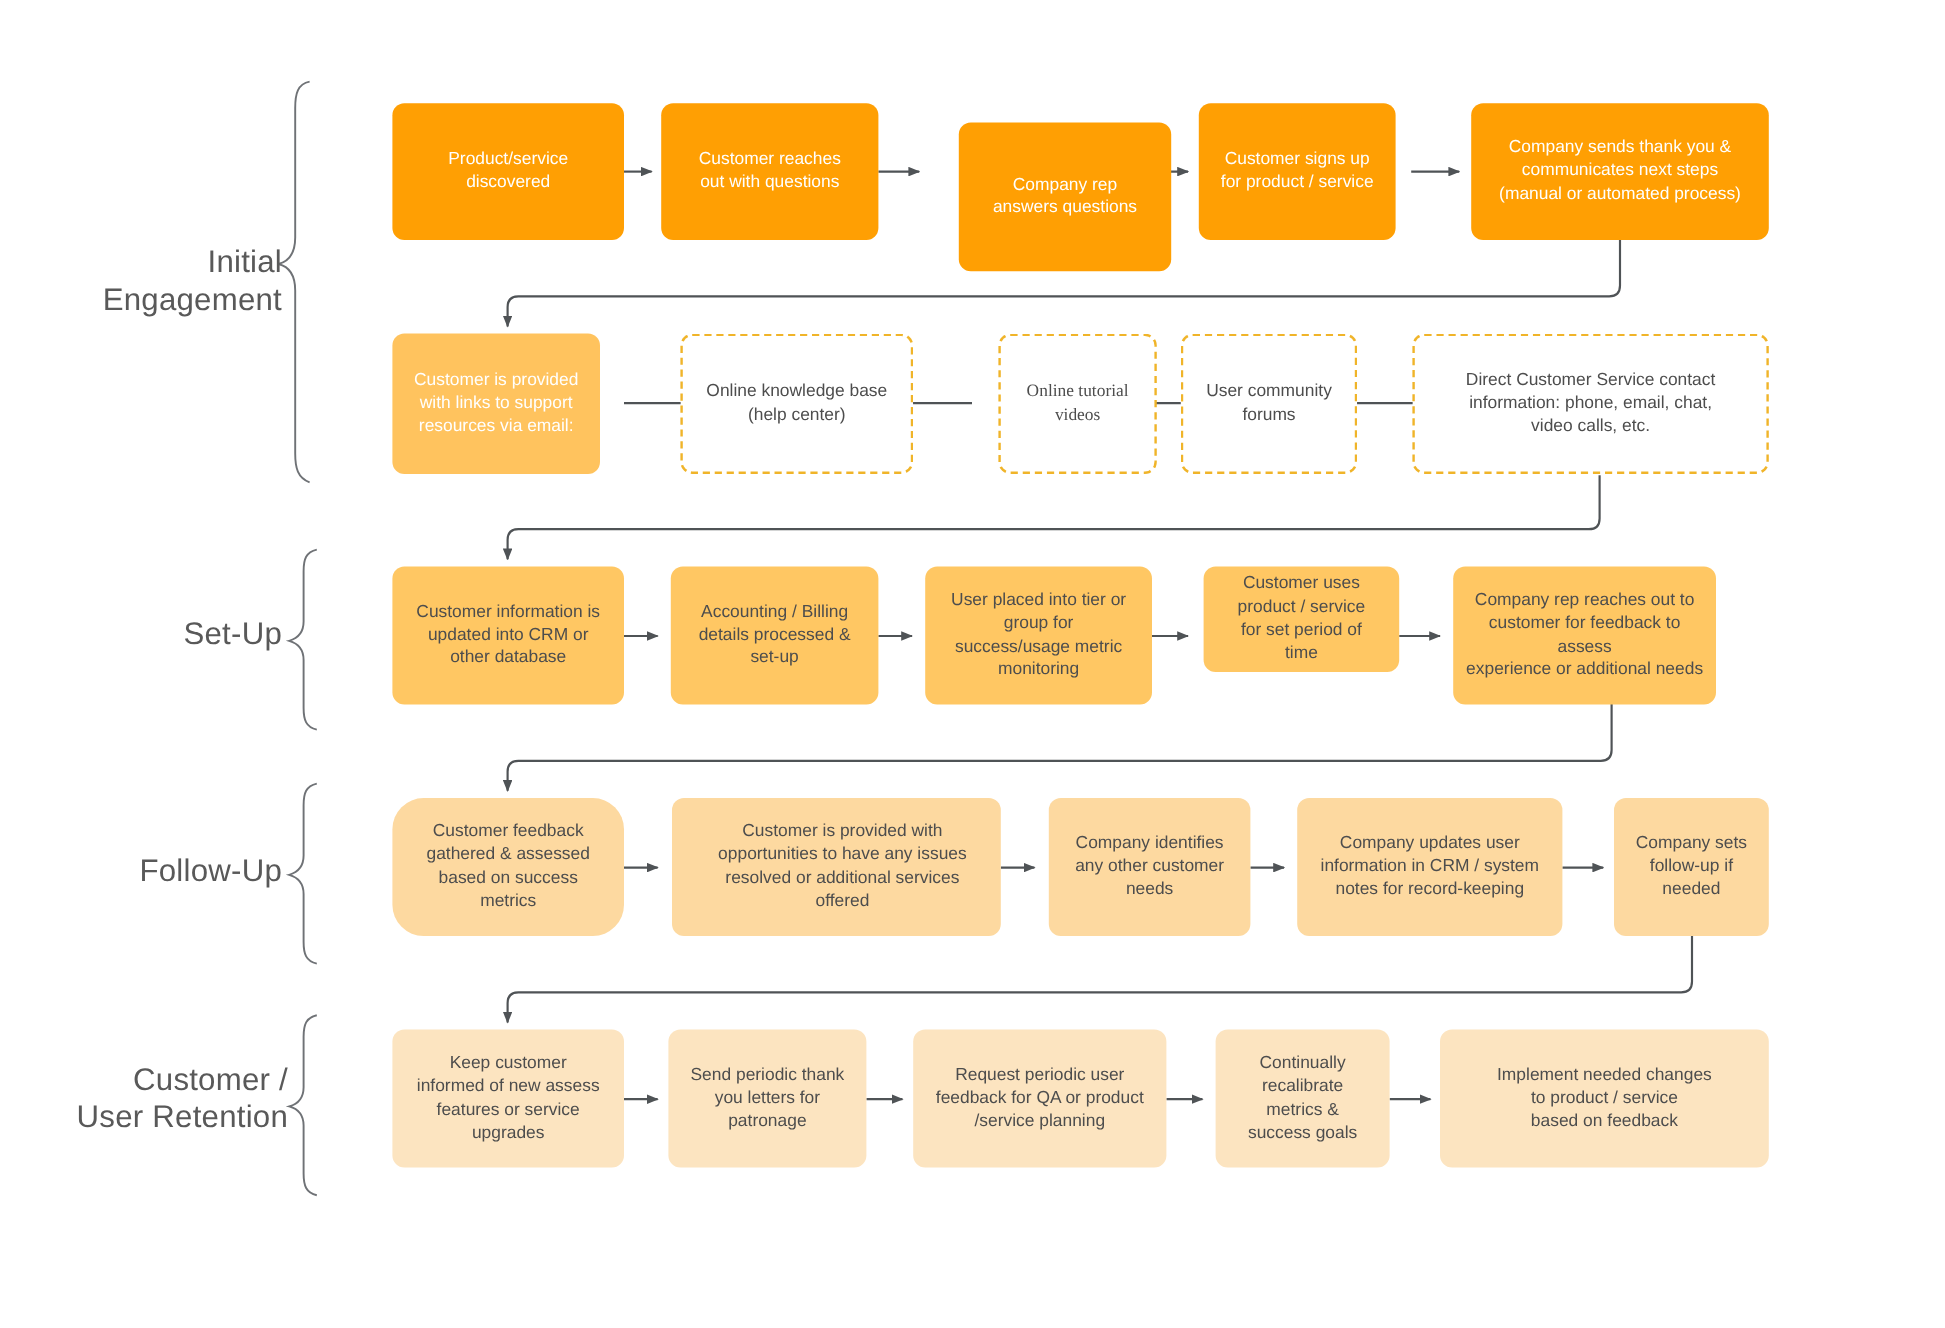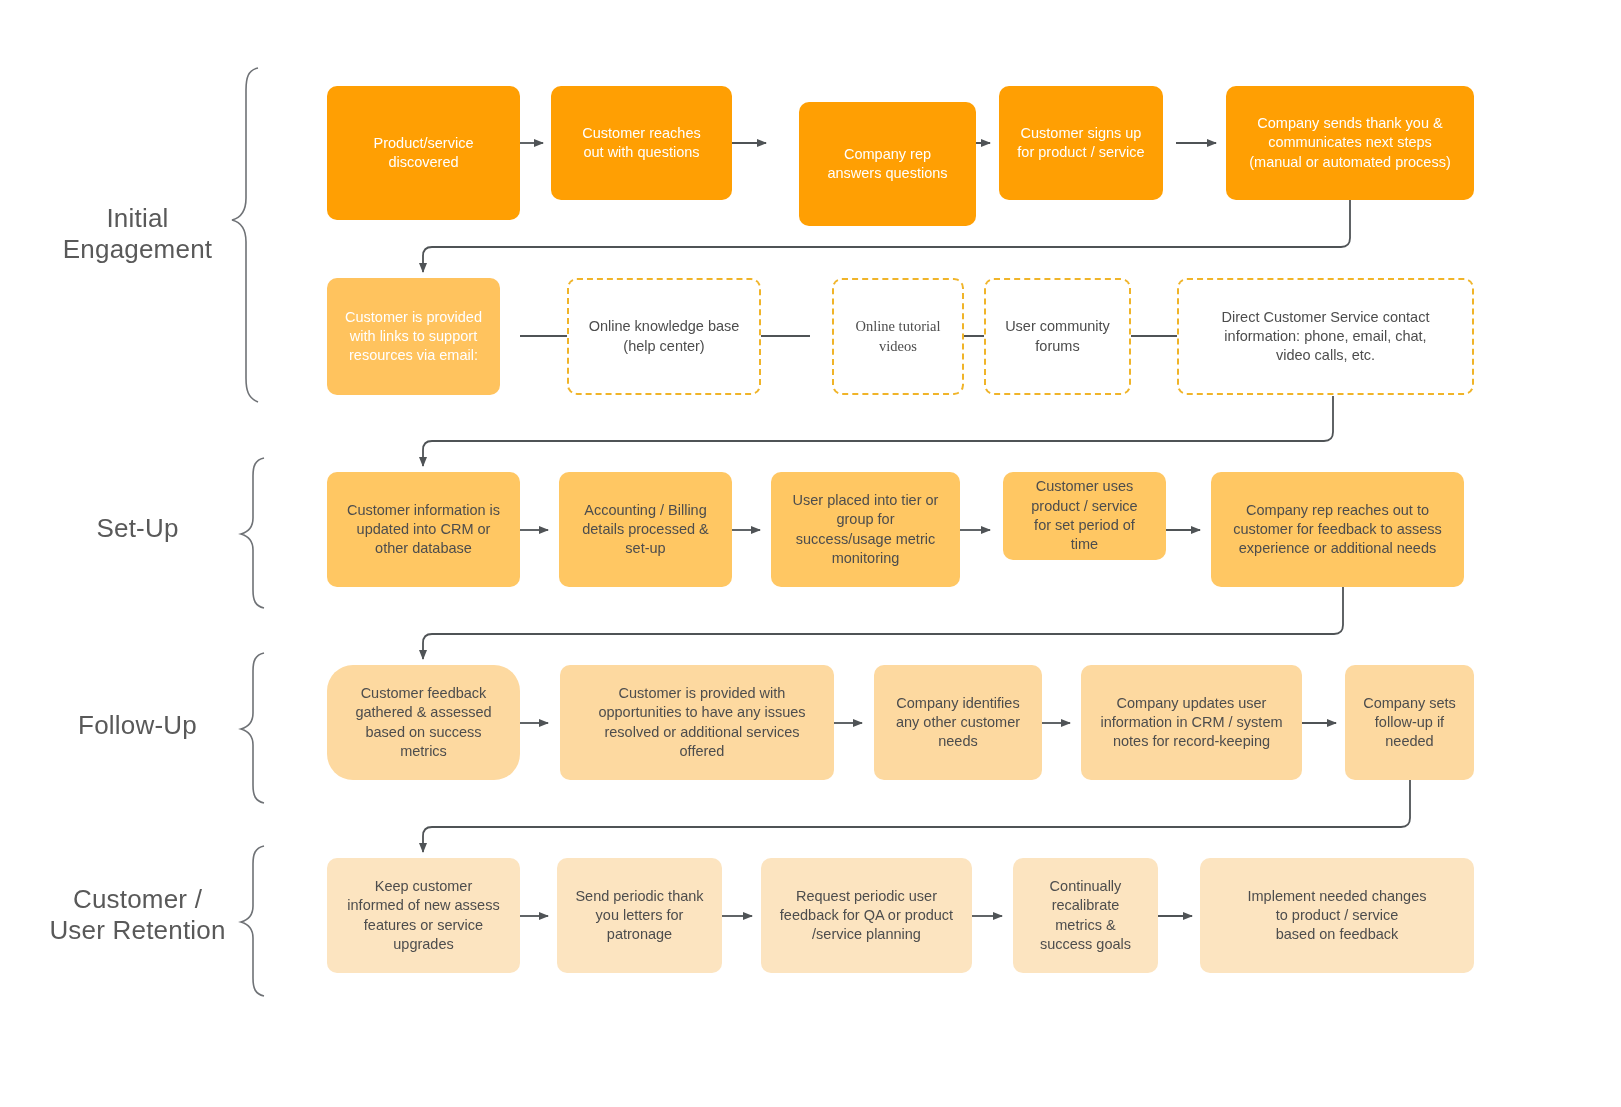--- a/index.html
+++ b/index.html
@@ -123,7 +123,7 @@
   <div class="phase-label" style="left:35px;top:884px;width:205px;">Customer /
 User Retention</div>
 
-  <div class="node r1" style="left:327px;top:86px;width:193px;height:134px;">Product/service
+  <div class="node r1" style="left:327px;top:86px;width:193px;height:114px;">Product/service
 discovered</div>
   <div class="node r1" style="left:551px;top:86px;width:181px;height:114px;">Customer reaches
 out with questions</div>

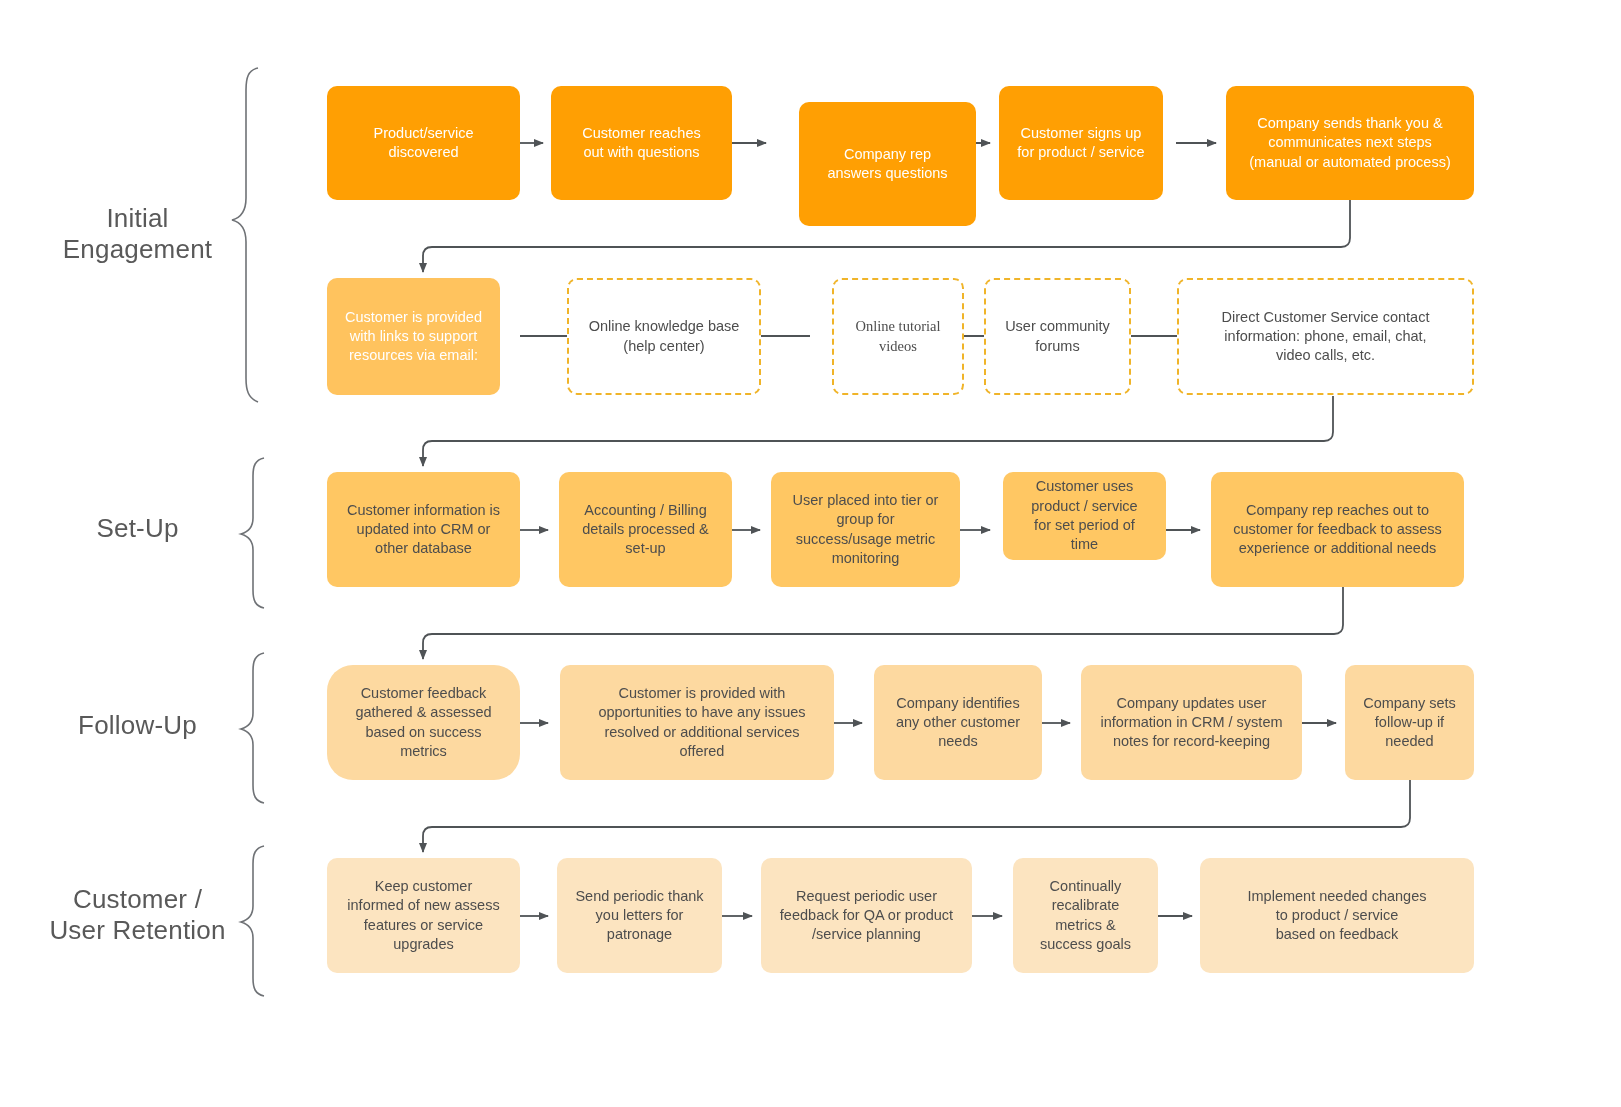--- a/index.html
+++ b/index.html
@@ -24,7 +24,7 @@
   
   .phase-label{
     position:absolute;
-    text-align:center;
+    text-align:right;
     color:#595959;
     font-size:26px;
     line-height:1.18;

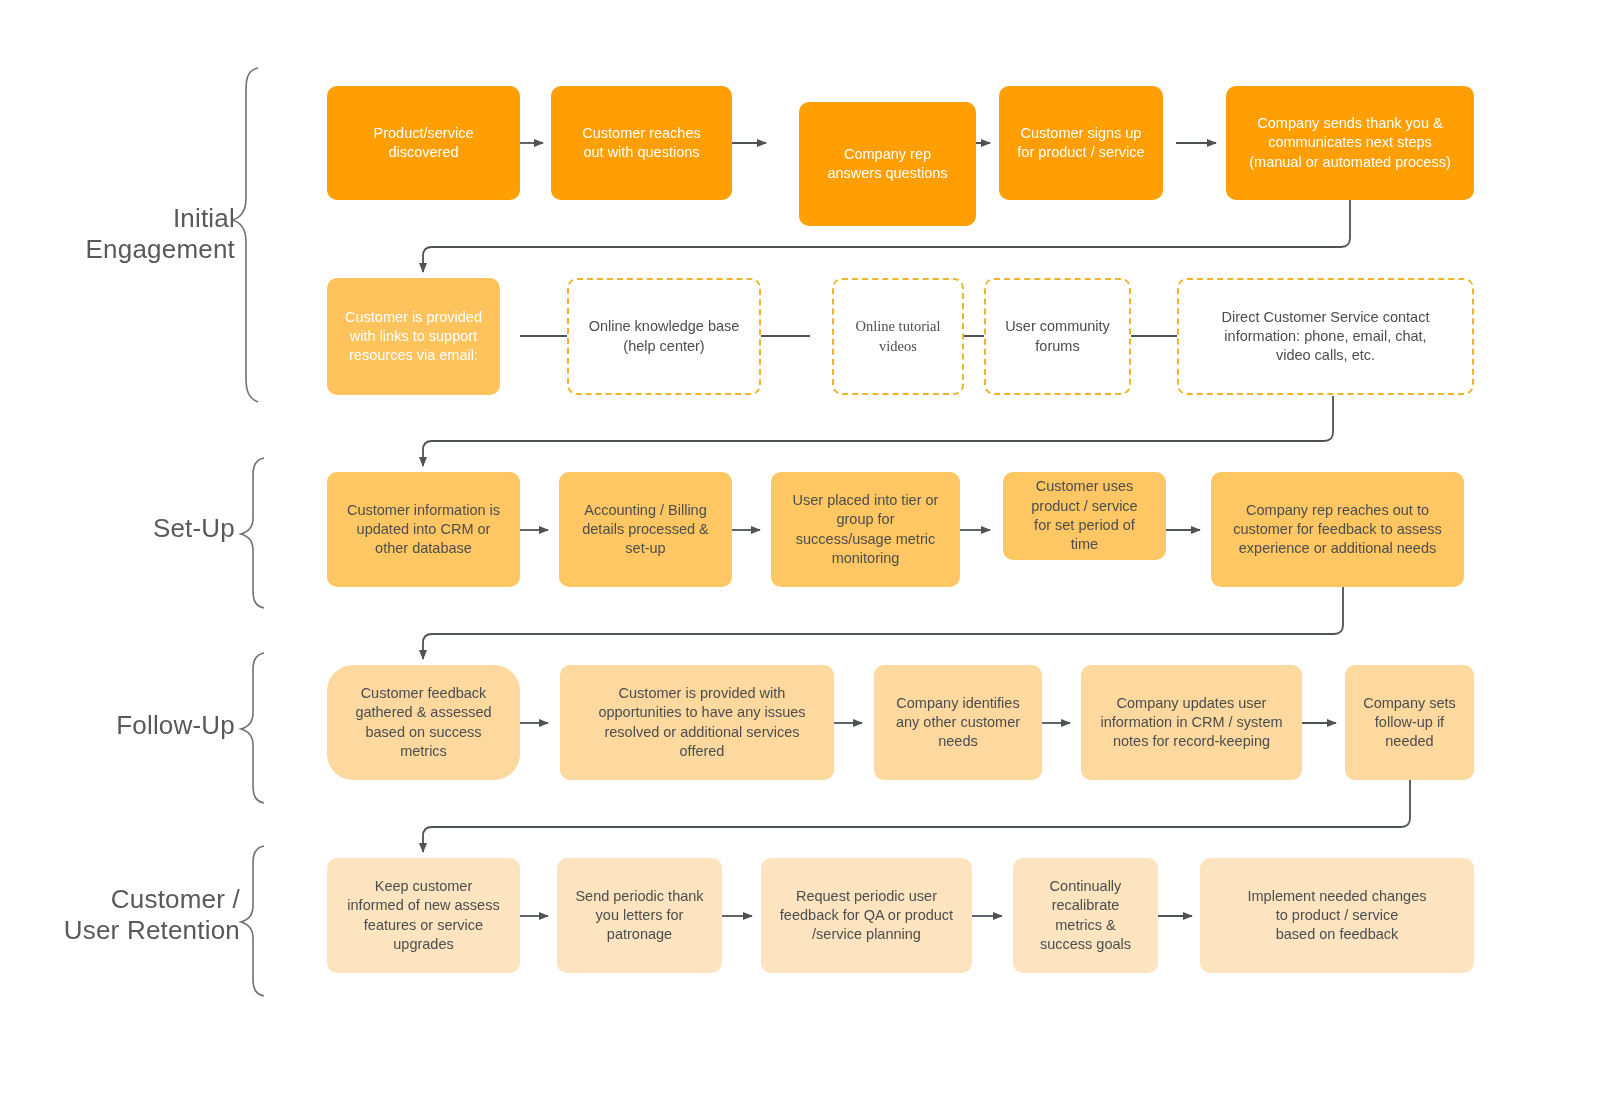--- a/index.html
+++ b/index.html
@@ -162,7 +162,7 @@
 product / service
 for set period of
 time</div>
-  <div class="node r3" style="left:1211px;top:472px;width:253px;height:115px;">Company rep reaches out to
+  <div class="node r3" style="left:1211px;top:472px;width:219px;height:115px;">Company rep reaches out to
 customer for feedback to assess
 experience or additional needs</div>
 

